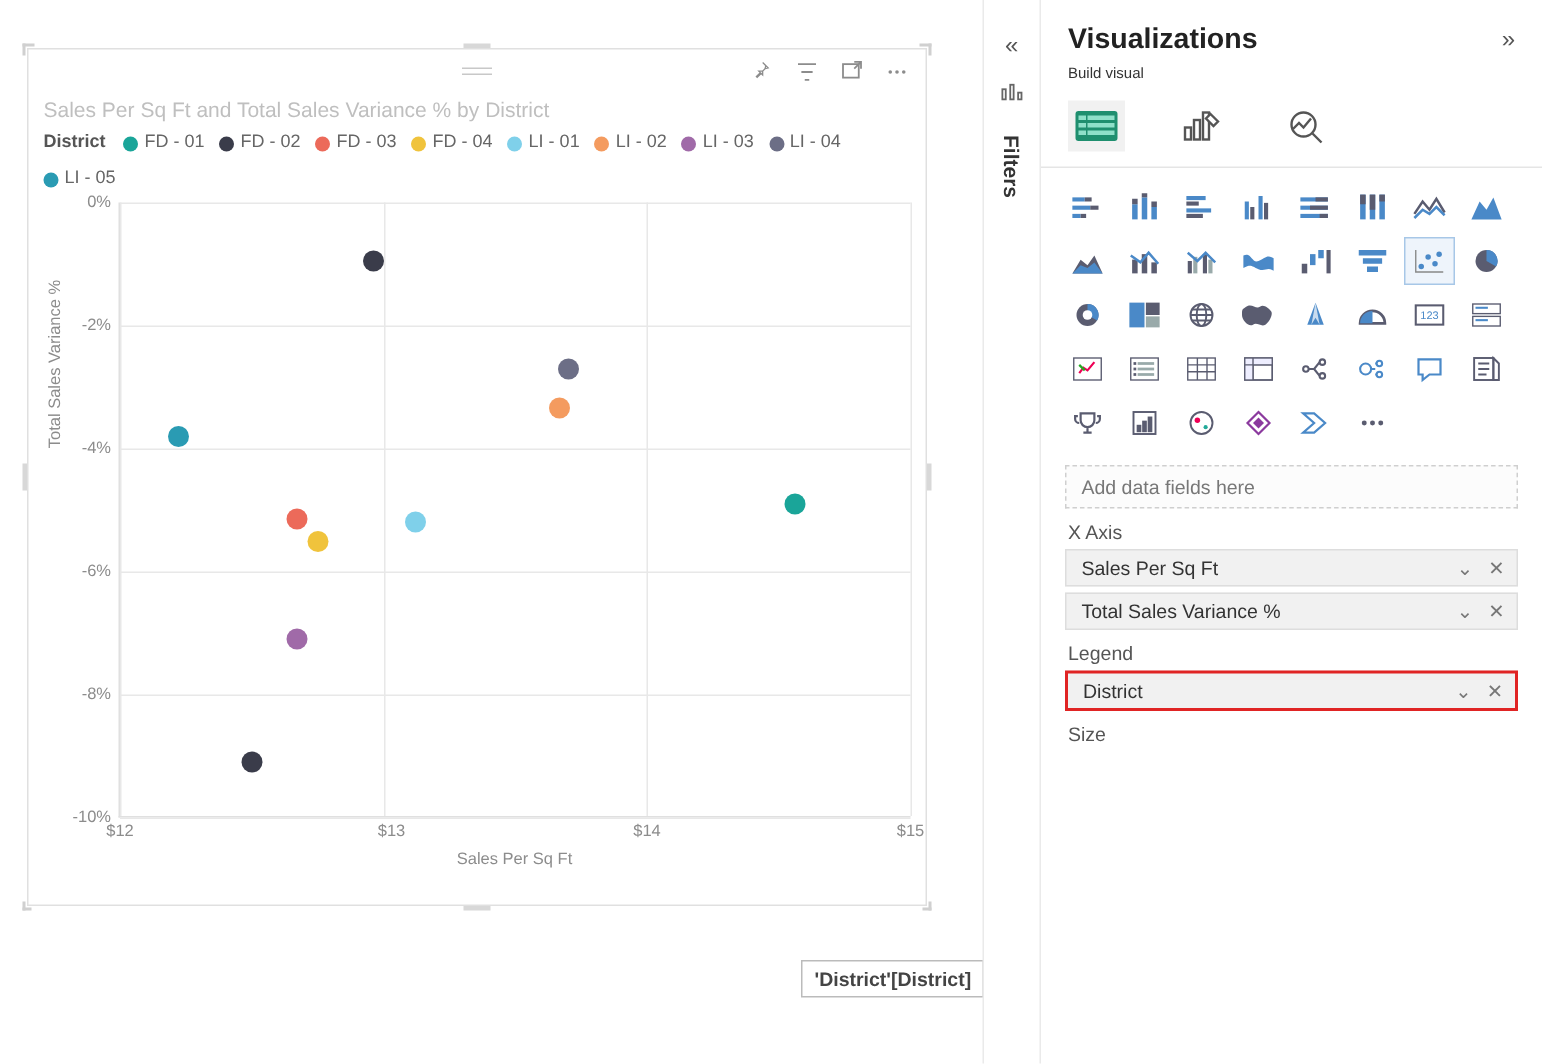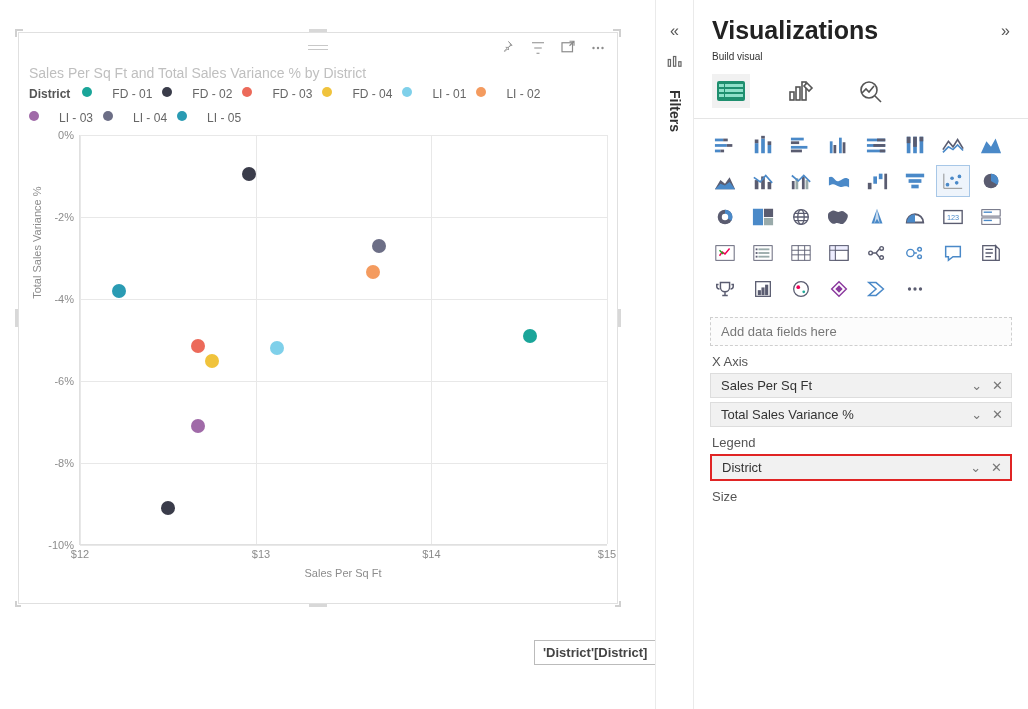--- a/index.html
+++ b/index.html
@@ -142,7 +142,7 @@
     display:flex; align-items:center; justify-content:space-between;
     padding:16px 18px 6px 18px;
   }
-  .viz-head-title { font-size:25px; font-weight:700; color:#222;}
+  .viz-head-title { font-size:19px; font-weight:700; color:#222;}
   .viz-sub { padding:0 18px 6px 18px; font-size:10px; color:#333;}
   .viz-tabs { display:flex; gap:32px; padding:6px 18px 10px 18px;}
   .viz-tab {

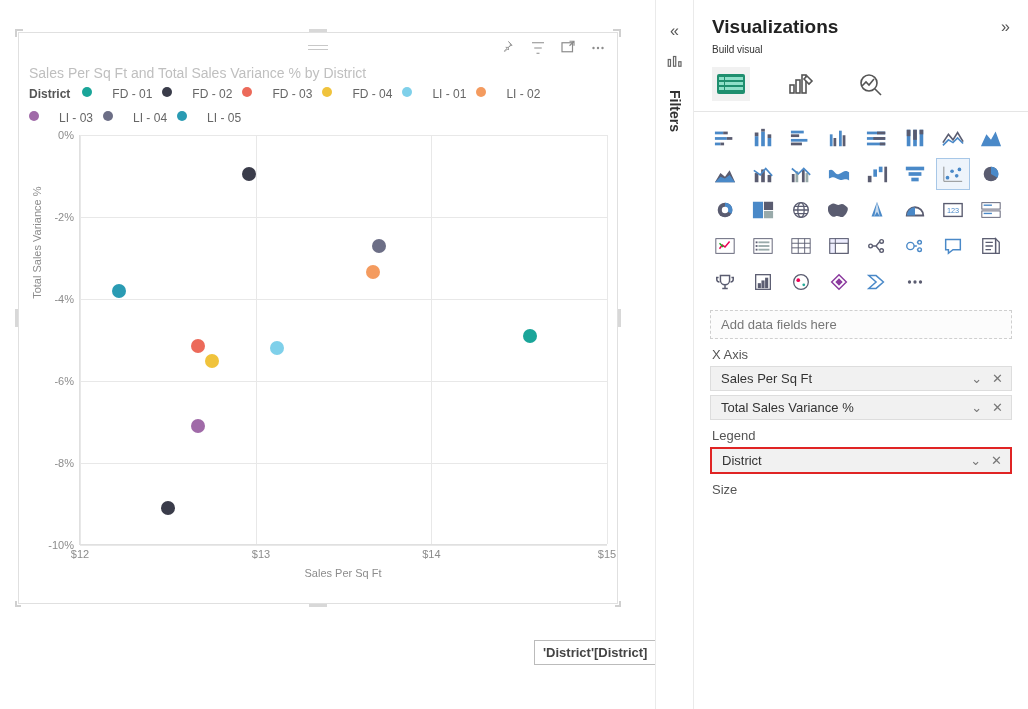--- a/index.html
+++ b/index.html
@@ -77,7 +77,7 @@
     font-size:12px; color:#666; align-items:center;
   }
   .legend-label { font-weight:600; color:#555; margin-right:2px;}
-  .legend-item { display:inline-flex; align-items:flex-start; gap:20px;}
+  .legend-item { display:inline-flex; align-items:flex-end; gap:4px;}
   .dot { width:10px; height:10px; border-radius:50%; display:inline-block;}
   .plot-wrap {
     position:relative;

